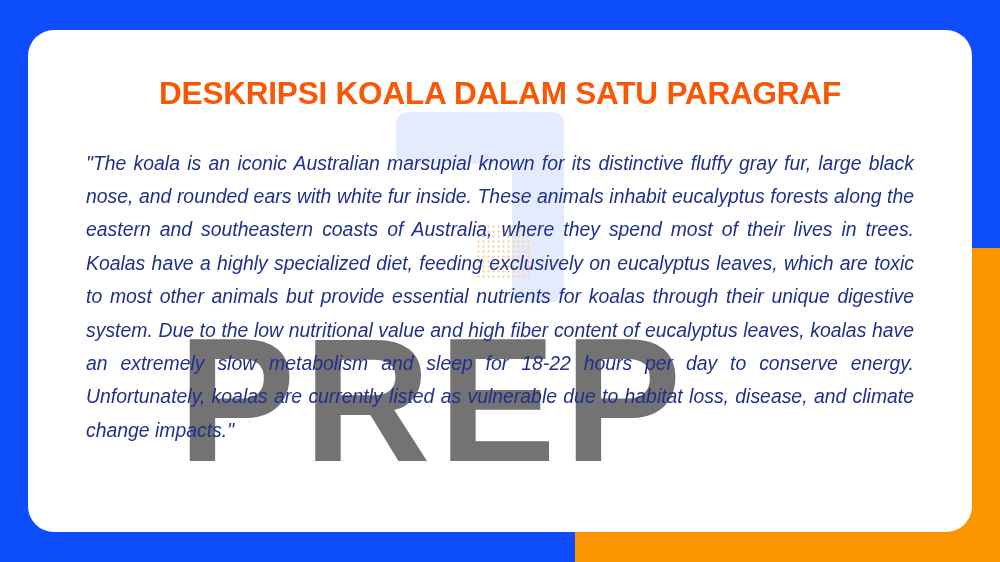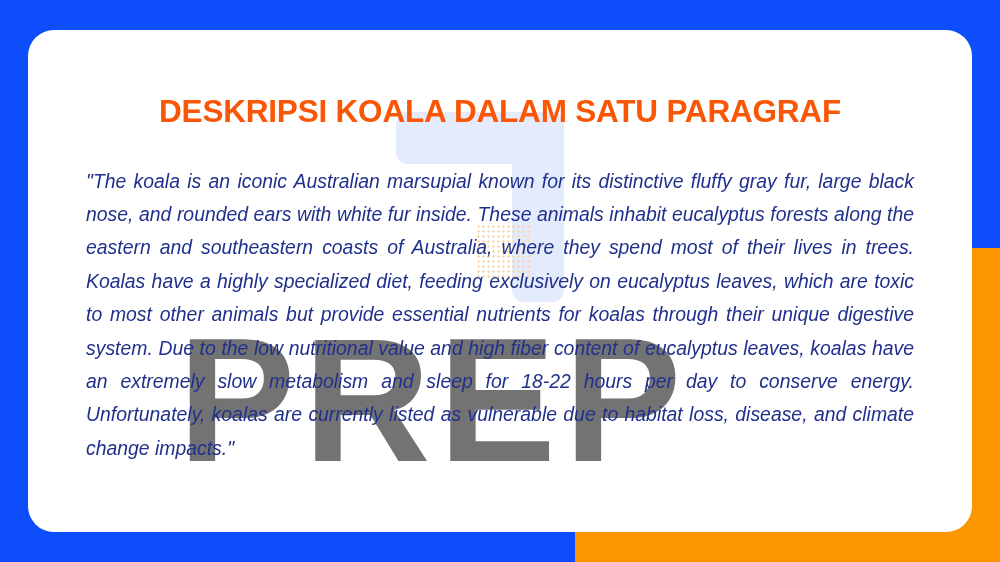--- a/index.html
+++ b/index.html
@@ -93,7 +93,7 @@
   .content {
     position:relative;
     z-index:1;
-    padding:64px 30px 0 30px;
+    padding:46px 30px 0 30px;
   }
 
   .title {

